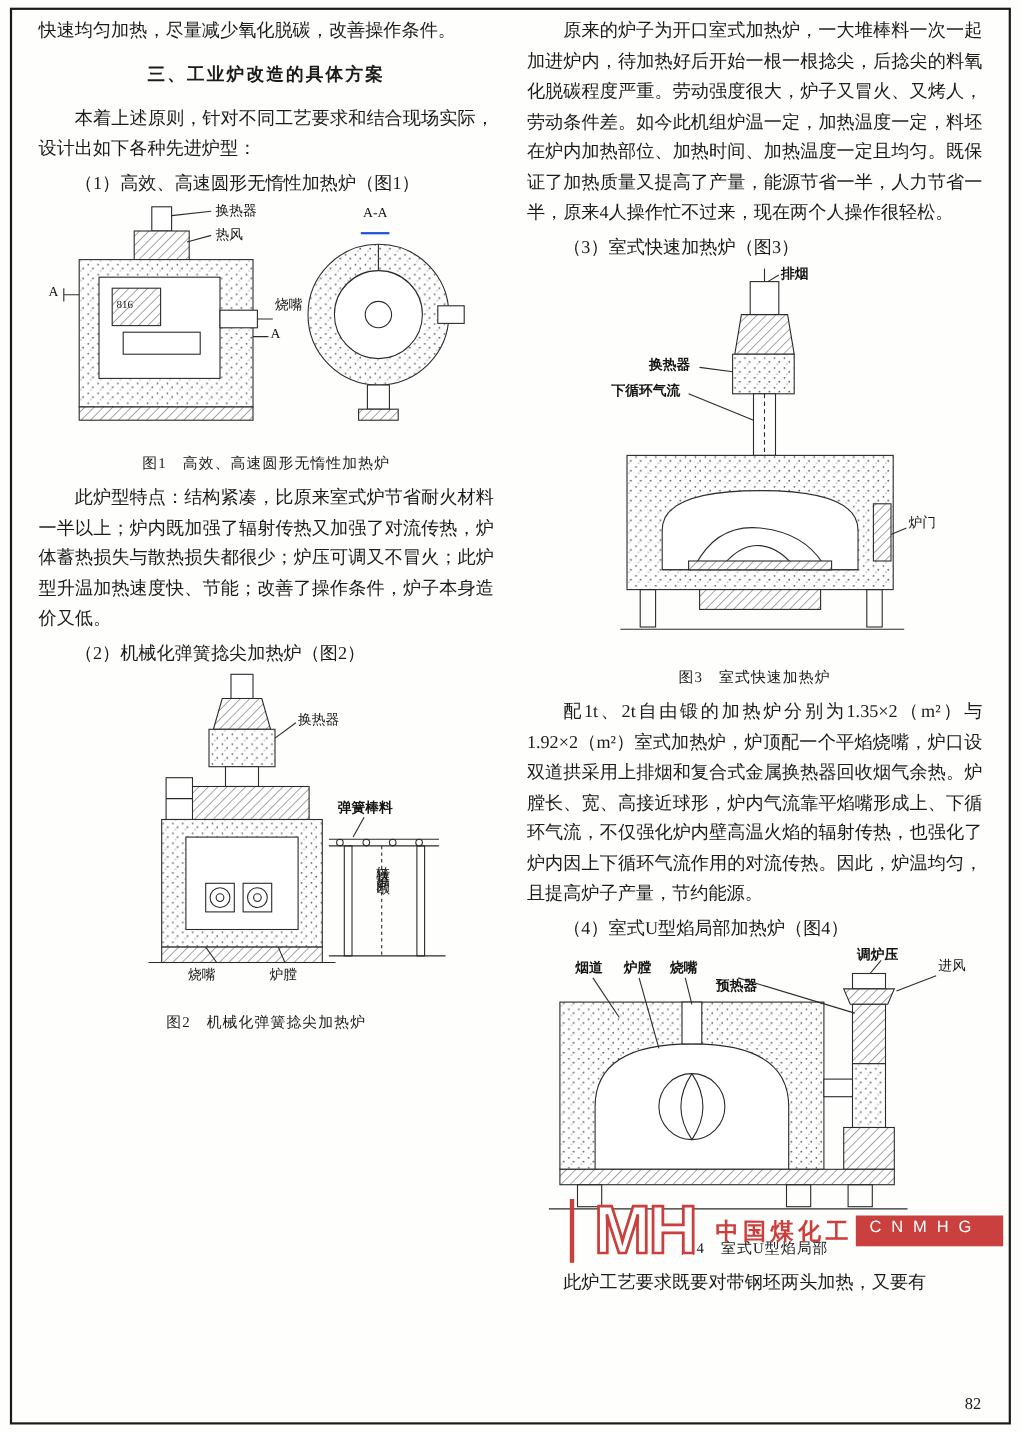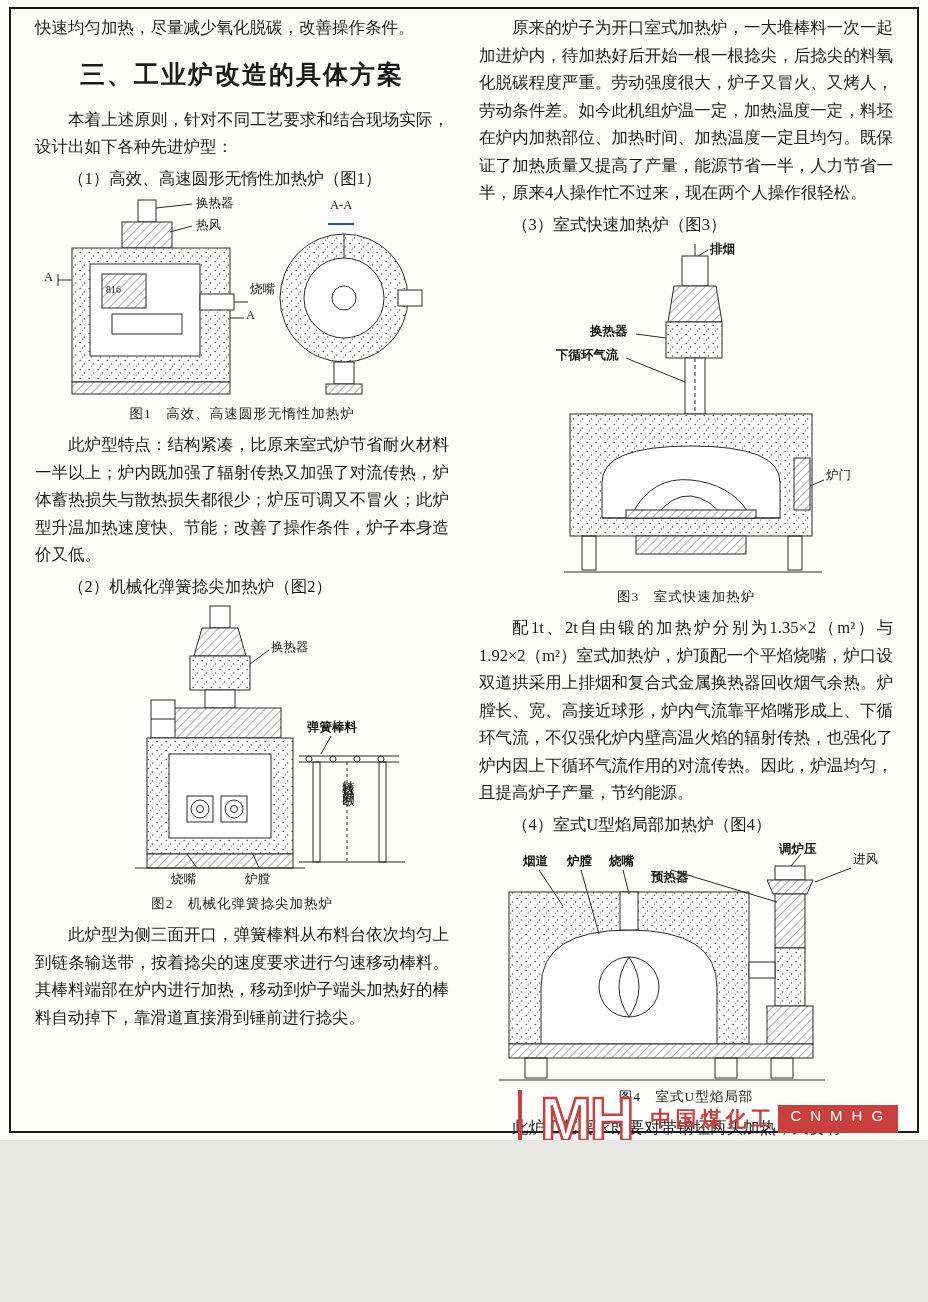--- a/index.html
+++ b/index.html
@@ -4,7 +4,7 @@
 <style>
   * { margin:0; padding:0; box-sizing:border-box; }
   body { width:928px; background:#e8e8e4; font-family:"Liberation Serif","DejaVu Serif",serif; }
-  .page { position:relative; width:928px; height:1140px; background:#fefefc; color:#1b1b1b; overflow:hidden; }
+  .page { position:relative; width:928px; height:1302px; background:#fefefc; color:#1b1b1b; overflow:hidden; }
   .frame { position:absolute; left:9px; top:7px; right:9px; bottom:7px; border:2px solid #1a1a1a; pointer-events:none; }
   .columns { position:absolute; left:35px; top:14px; width:858px; display:flex; gap:30px; }
   .col { width:414px; }

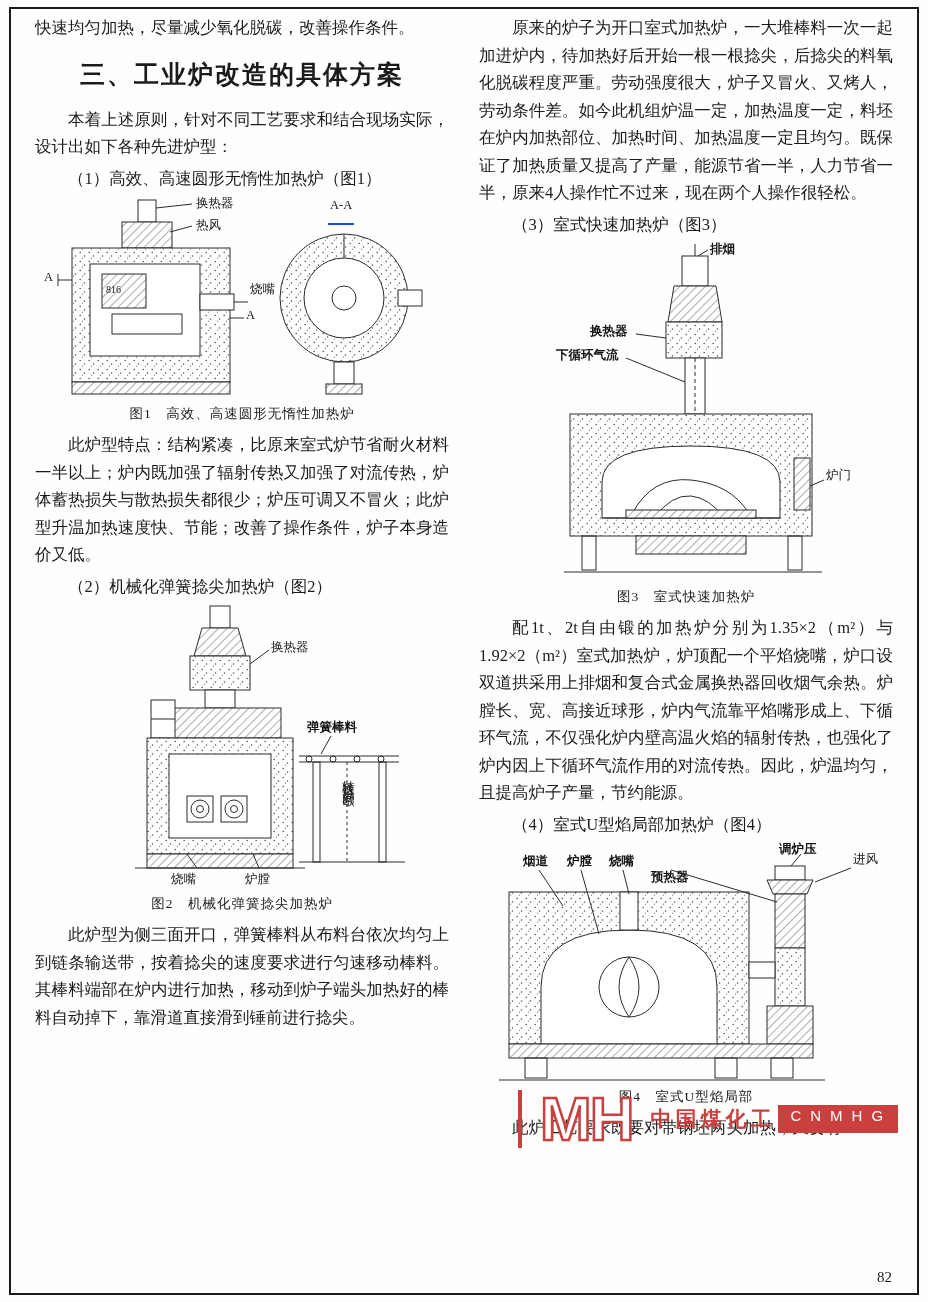--- a/index.html
+++ b/index.html
@@ -11,7 +11,7 @@
   p.body { font-size:16.5px; line-height:27.5px; text-align:justify; margin:0 0 4px 0; }
   p.indent { text-indent:2em; }
   p.item { margin:2px 0 2px 0; }
-  h2.heading { font-size:25px; font-weight:bold; text-align:center; margin:16px 0 15px 0; letter-spacing:2px; }
+  h2.heading { font-size:16px; font-weight:bold; text-align:center; margin:16px 0 15px 0; letter-spacing:2px; }
   figure.fig { margin:4px 0 8px 0; }
   .fig-canvas { position:relative; margin:0 auto; }
   .fig-canvas svg { display:block; }

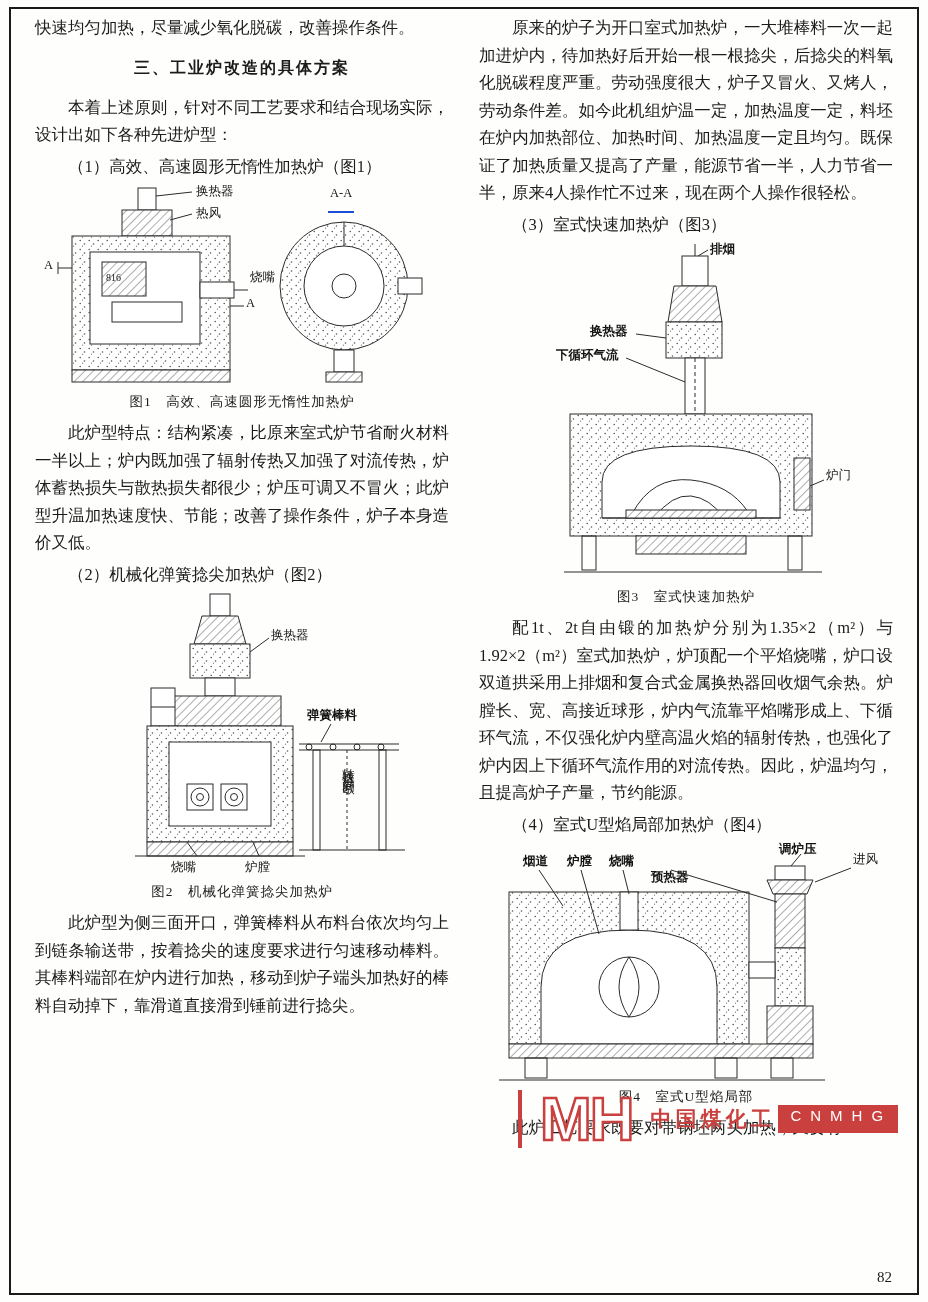--- a/index.html
+++ b/index.html
@@ -20,7 +20,7 @@
   .fig-label.vert { writing-mode:vertical-rl; letter-spacing:3px; }
   .fig-label.small { font-size:10px; }
   .fig-label.sec { border-bottom:2px solid #1d4ed8; padding:0 2px 11px 2px; font-family:"Liberation Serif",serif; }
-  .fig-caption { text-align:center; font-size:13.5px; margin-top:1px; letter-spacing:1px; }
+  .fig-caption { text-align:center; font-size:13.5px; margin-top:20px; letter-spacing:1px; }
   .closing { margin-top:2px; }
   .watermark { position:absolute; left:518px; top:1090px; display:flex; align-items:center; gap:18px; z-index:5; background:rgba(255,255,255,0.0); }
   .wm-rule { width:4px; height:58px; background:#c9403e; }

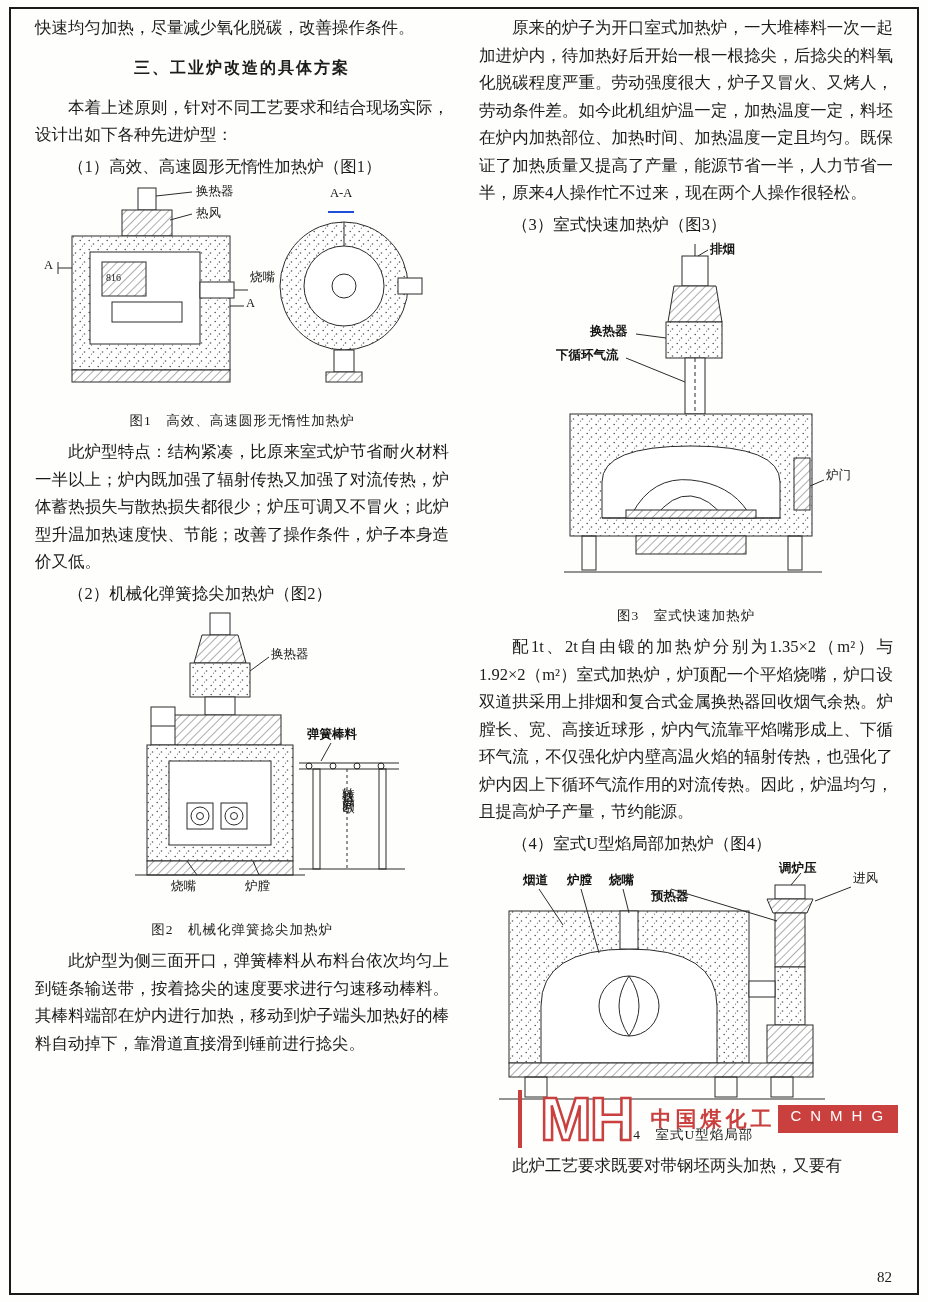--- a/index.html
+++ b/index.html
@@ -157,7 +157,6 @@
         <figcaption class="fig-caption">图2　机械化弹簧捻尖加热炉</figcaption>
       </figure>
 
-      <p class="body indent">此炉型为侧三面开口，弹簧棒料从布料台依次均匀上到链条输送带，按着捻尖的速度要求进行匀速移动棒料。其棒料端部在炉内进行加热，移动到炉子端头加热好的棒料自动掉下，靠滑道直接滑到锤前进行捻尖。</p>
     </div>
 
     <div class="col">

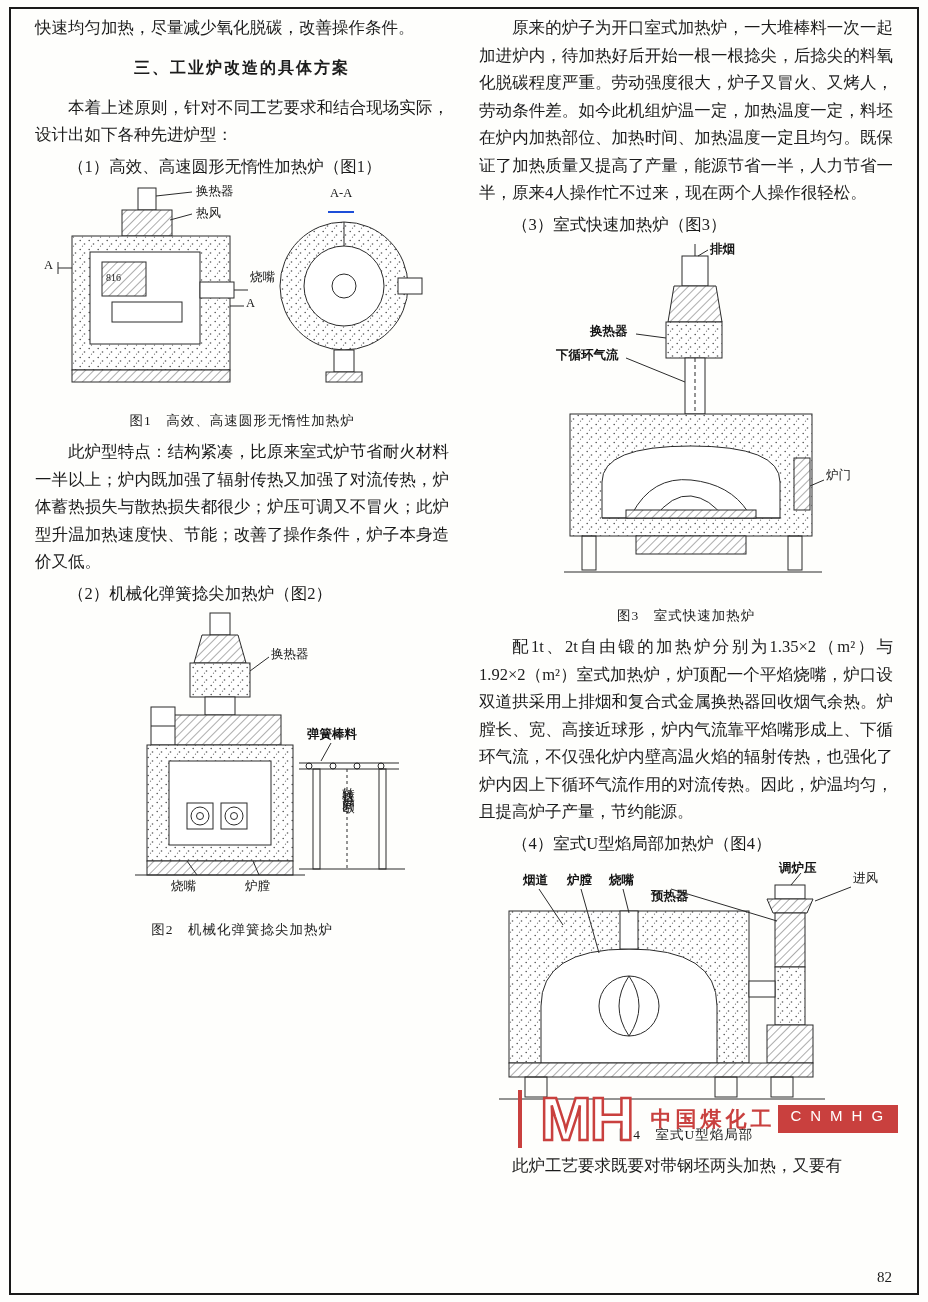--- a/index.html
+++ b/index.html
@@ -29,7 +29,7 @@
   .wm-text { display:flex; flex-direction:row; gap:3px; }
   .wm-name { color:#c9403e; font-size:21px; font-weight:bold; letter-spacing:4px; }
   .wm-code { background:#c9403e; color:#ffffff; font-family:"Liberation Sans","DejaVu Sans",sans-serif;
-             font-size:15px; letter-spacing:9px; padding:2px 6px 2px 12px; text-align:center; }
+             font-size:15px; letter-spacing:9px; padding:2px 20px 2px 12px; text-align:center; }
   .page-number { position:absolute; right:36px; bottom:16px; font-size:15px; }
 </style>
 </head>

